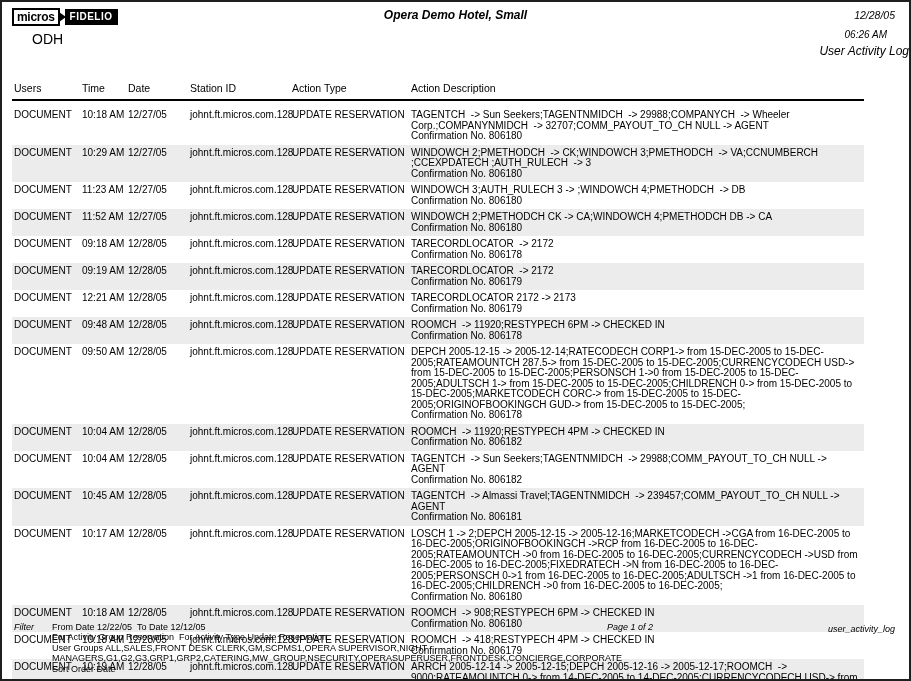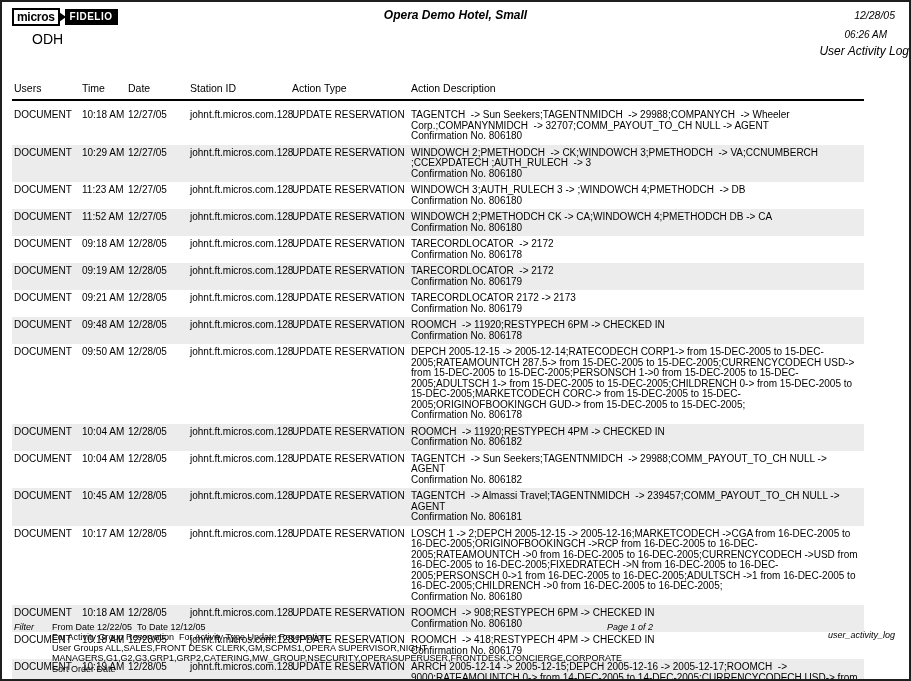--- a/index.html
+++ b/index.html
@@ -171,7 +171,7 @@
 
     <tr>
       <td>DOCUMENT</td>
-      <td>09:21 AM</td>
+      <td>12:21 AM</td>
       <td>12/28/05</td>
       <td>johnt.ft.micros.com.128</td>
       <td>UPDATE RESERVATION</td>

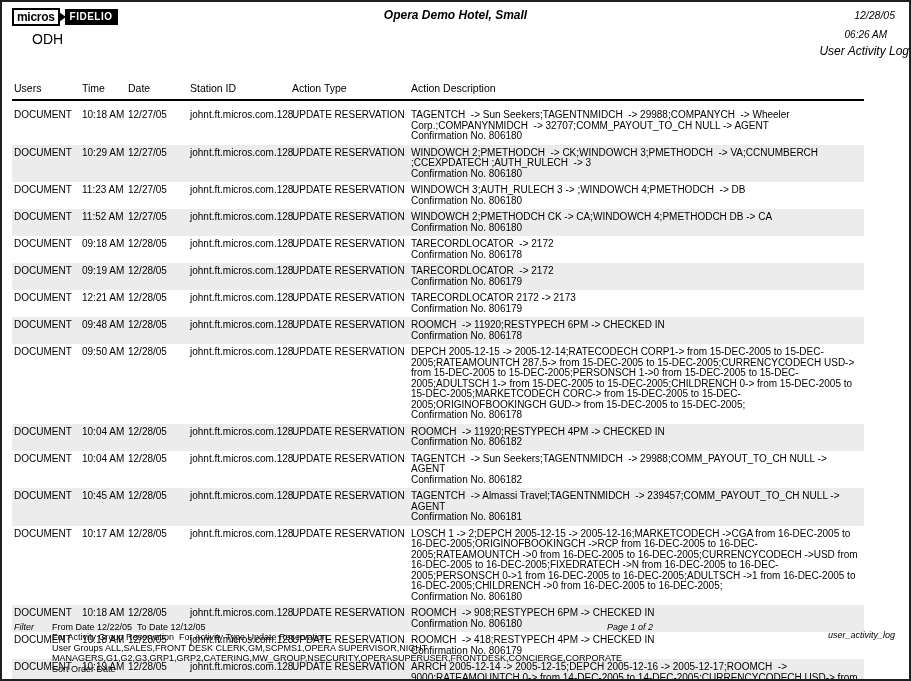--- a/index.html
+++ b/index.html
@@ -57,7 +57,7 @@
   .footer-lines { flex:1; }
   .footer-line { white-space:pre-wrap; }
   .page-indicator { position:absolute; left:593px; top:0; font-style:italic; }
-  .report-file-name { position:absolute; right:2px; top:8px; font-style:italic; }
+  .report-file-name { position:absolute; right:2px; top:2px; font-style:italic; }
 </style>
 </head>
 <body>

